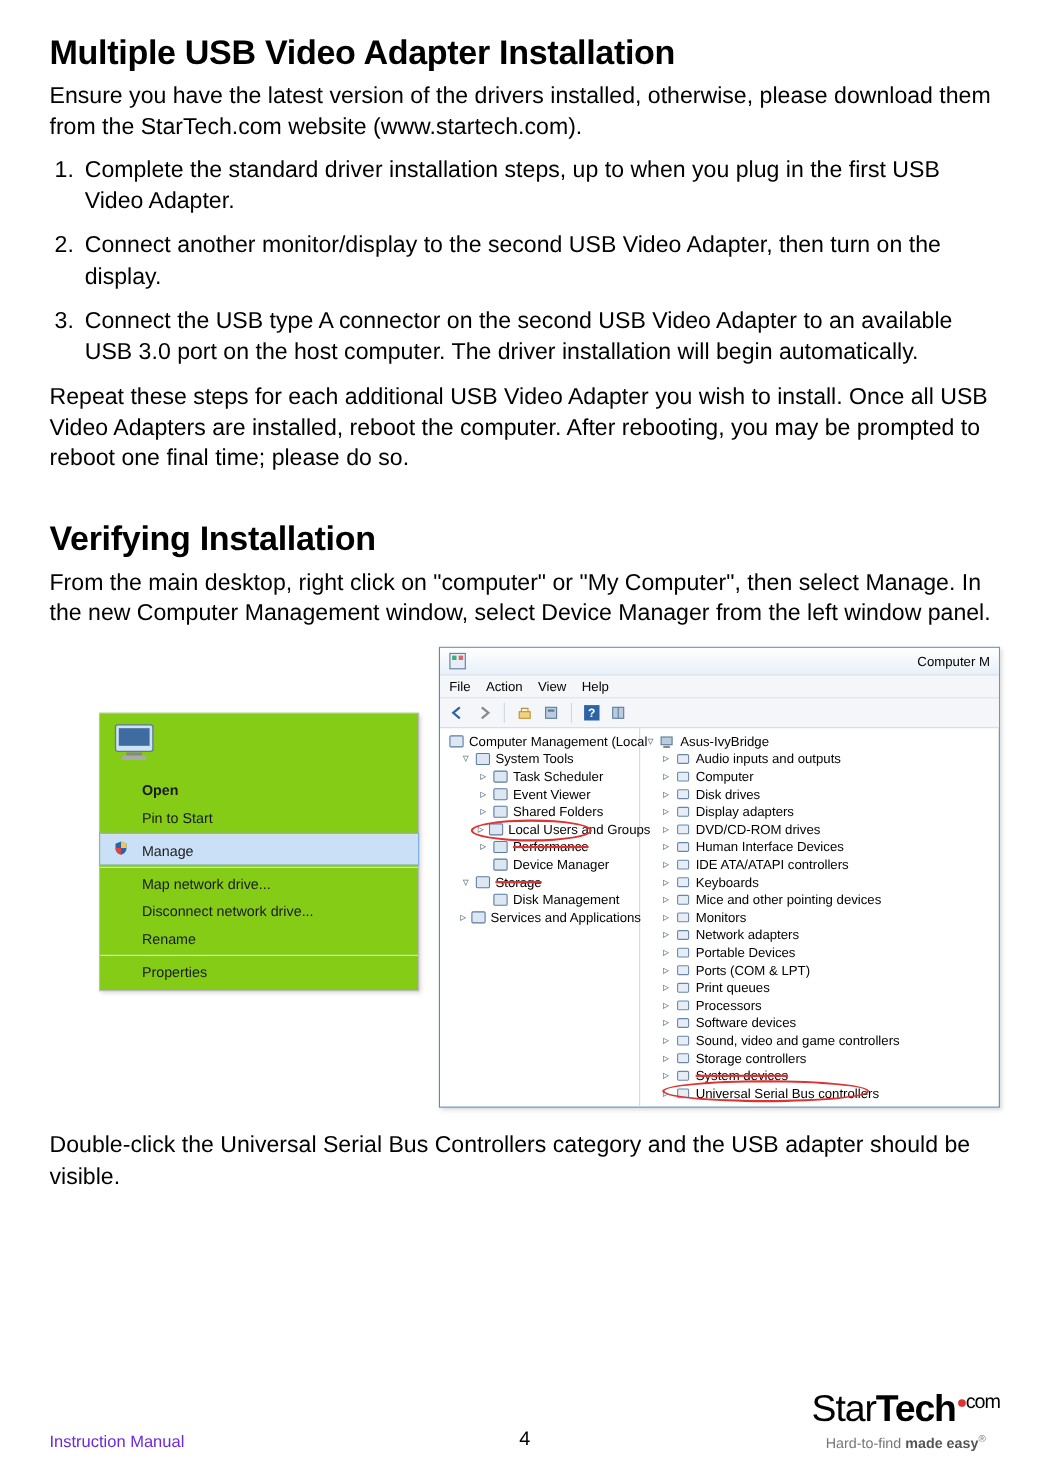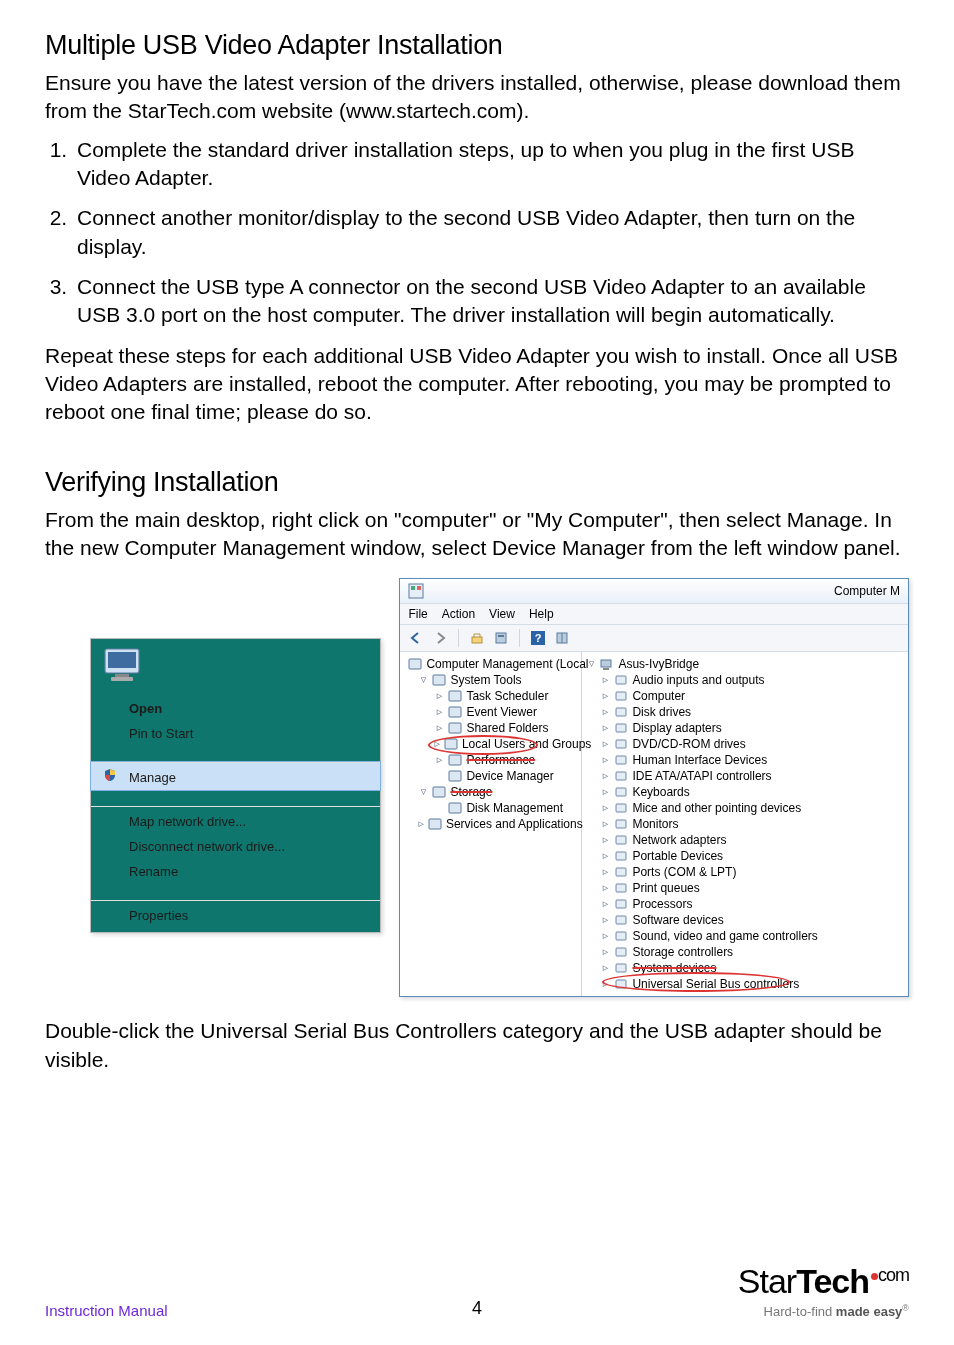--- a/index.html
+++ b/index.html
@@ -13,8 +13,8 @@
     padding: 30px 45px 20px 45px;
   }
   h1 {
-    font-size: 27px;
-    font-weight: 400;
+    font-size: 31px;
+    font-weight: 700;
     margin-bottom: 8px;
     letter-spacing: -0.3px;
   }

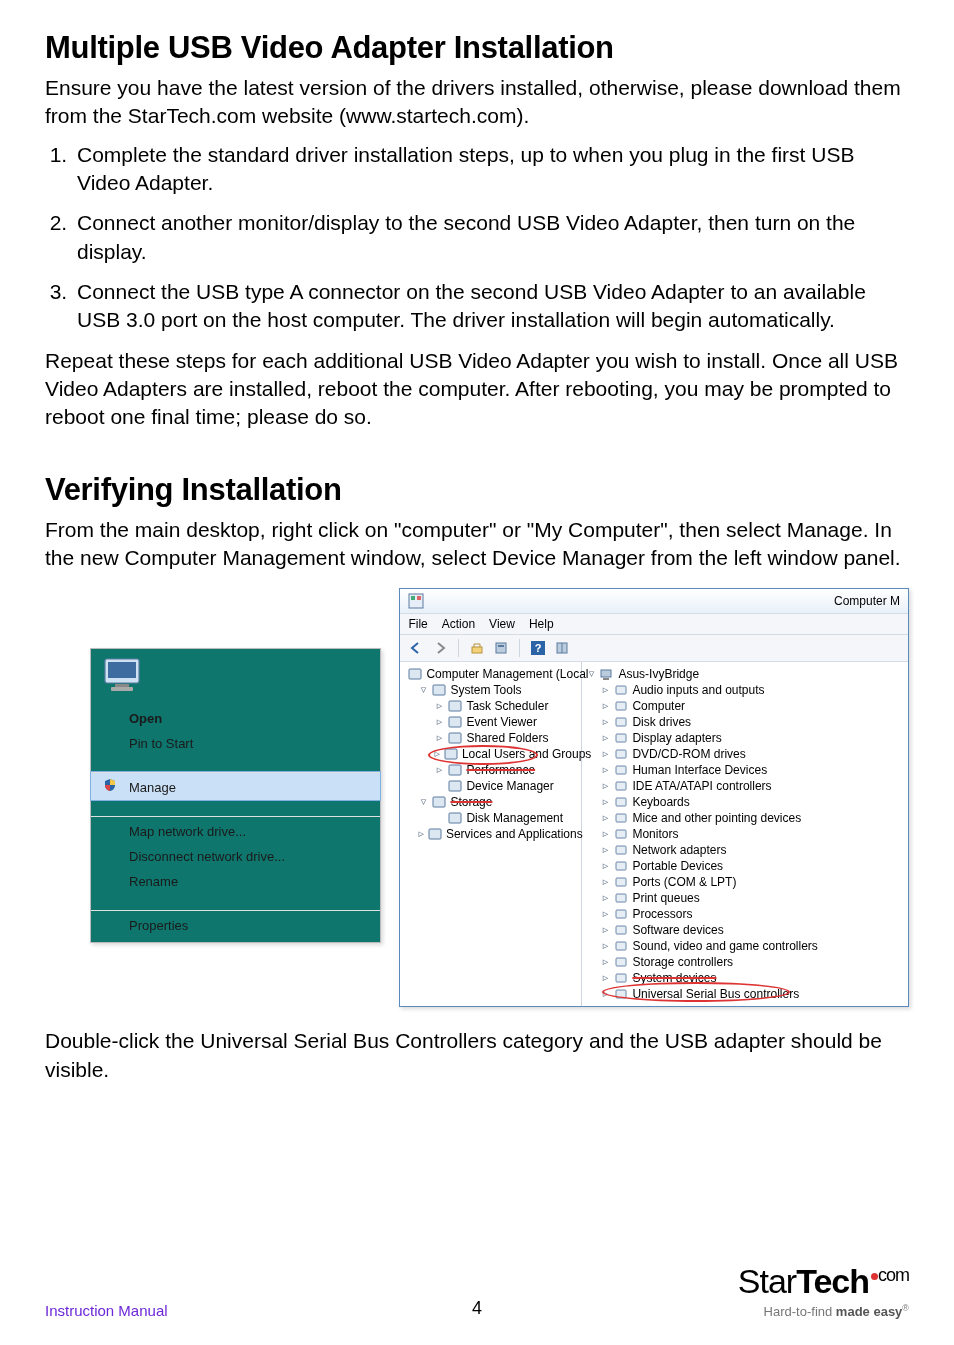--- a/index.html
+++ b/index.html
@@ -43,7 +43,7 @@
   
   .ctx-wrap {
     border: 1px solid #bbb;
-    background: #0f766e;
+    background: #84cc16;
     width: 327px;
     box-shadow: 2px 2px 4px rgba(0,0,0,.15);
     margin-top: 60px;

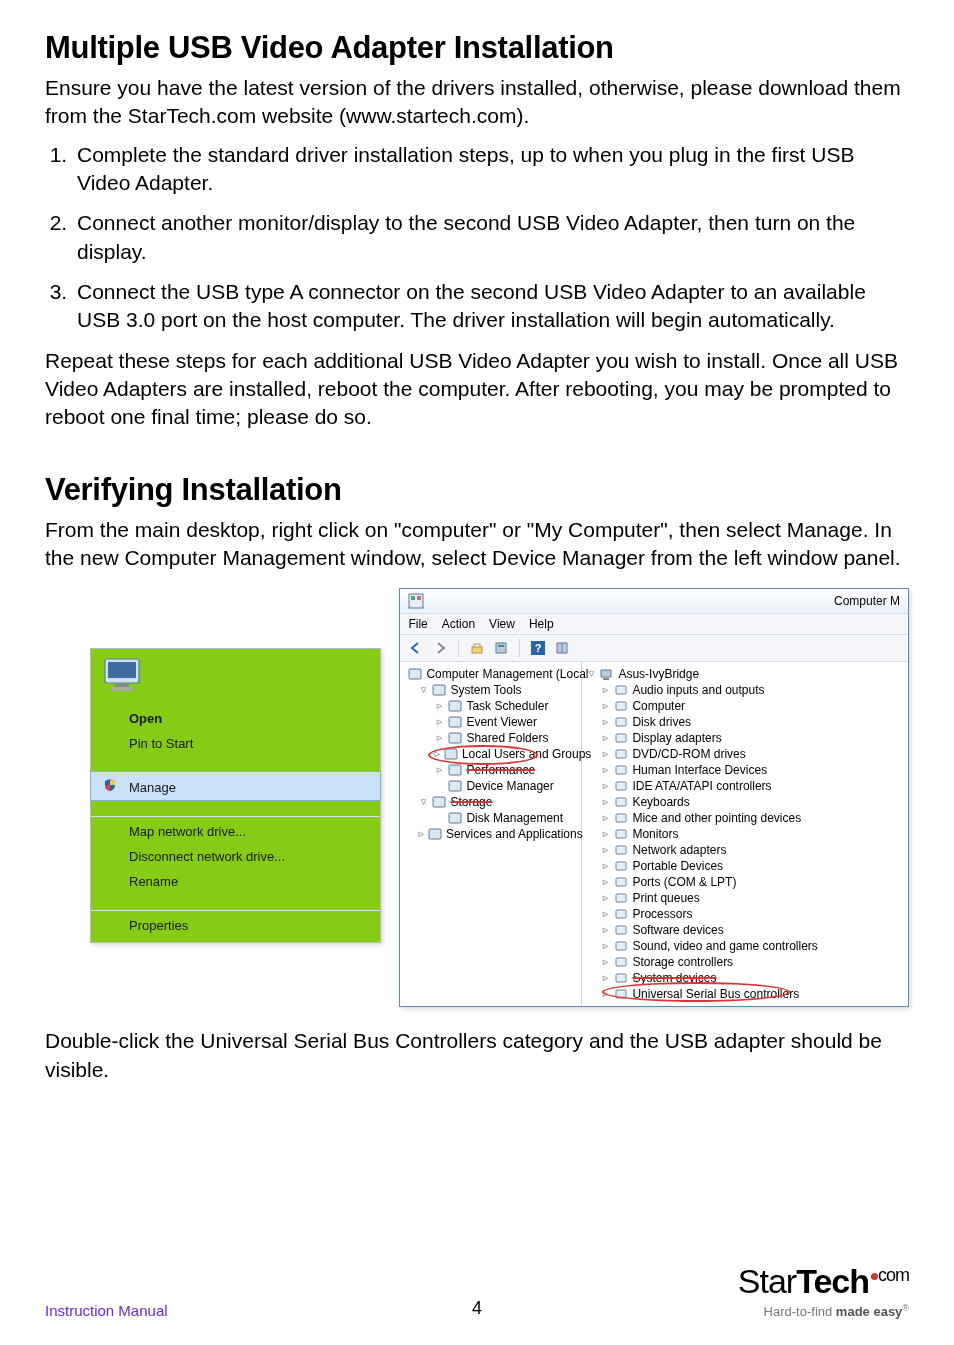--- a/index.html
+++ b/index.html
@@ -58,7 +58,7 @@
     color: #1a1a1a;
     position: relative;
   }
-  .ctx-item.divider-before { border-top: 1px solid #e0e0e0; margin-top: 16px; padding-top: 7px;}
+  .ctx-item.divider-before { border-top: 1px solid #e0e0e0; margin-top: 2px; padding-top: 7px;}
   .ctx-item.bold { font-weight: 700; }
   .ctx-item.hover { background: #c9e0f7; outline: 1px solid #7fb1e3; }
   .ctx-item .shield {

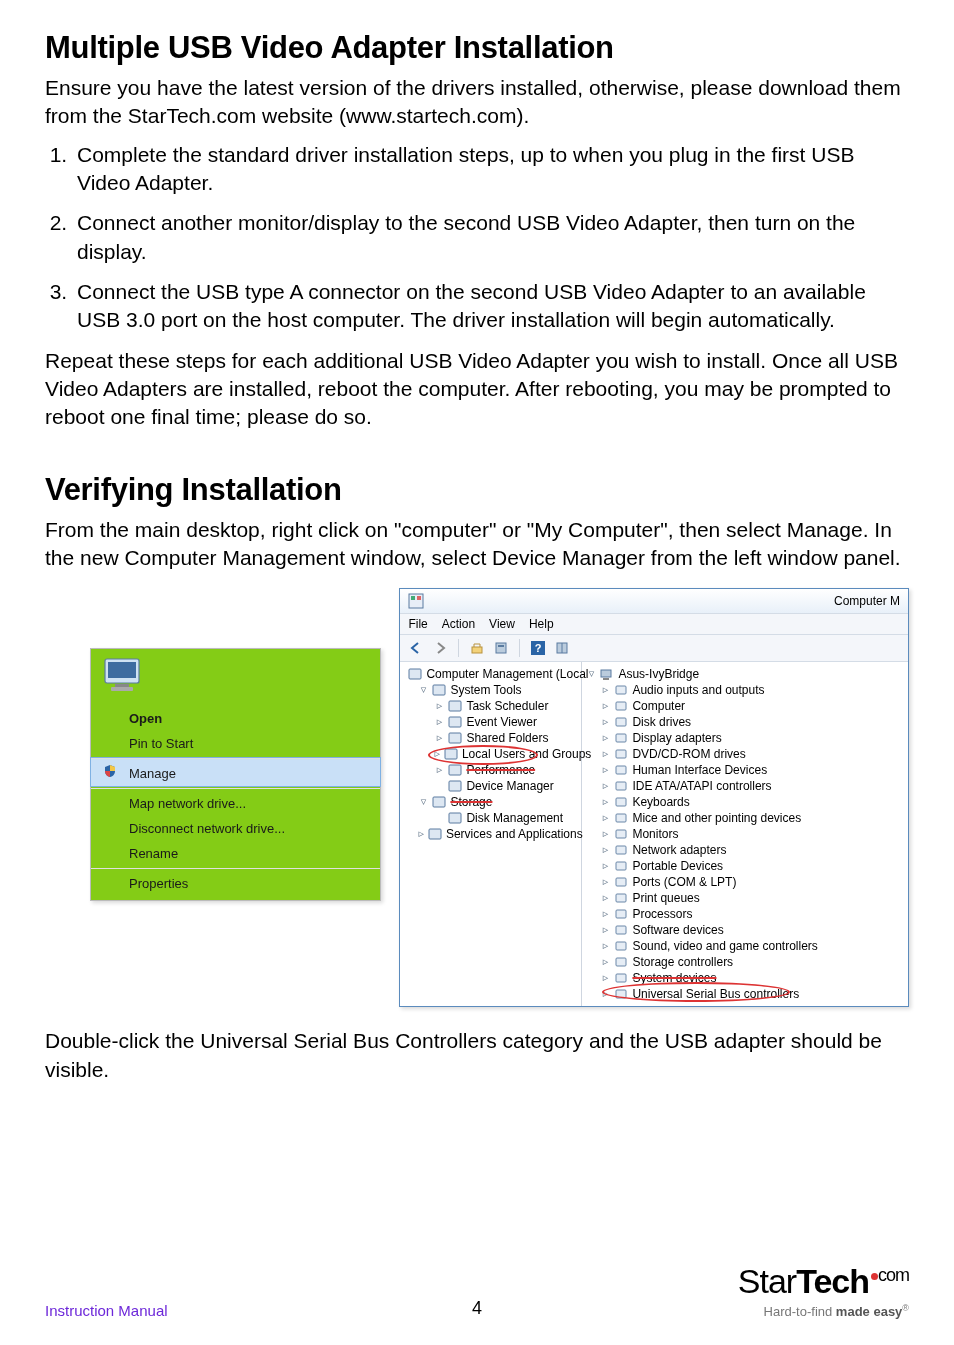--- a/index.html
+++ b/index.html
@@ -156,7 +156,7 @@
   .logo-main .bold { font-weight:700;}
   .logo-dot { display:inline-block; width:7px; height:7px; background:#d33; border-radius:50%; vertical-align: super; margin-left:2px;}
   .logo-com { font-size:18px; vertical-align: super;}
-  .tag { font-size:13px; color:#777; margin-top:2px;}
+  .tag { font-size:13px; color:#777; margin-top:2px;text-align:center;}
   .tag .bold { font-weight:700; color:#555;}
   .tag sup { font-size:9px;}
 </style>

